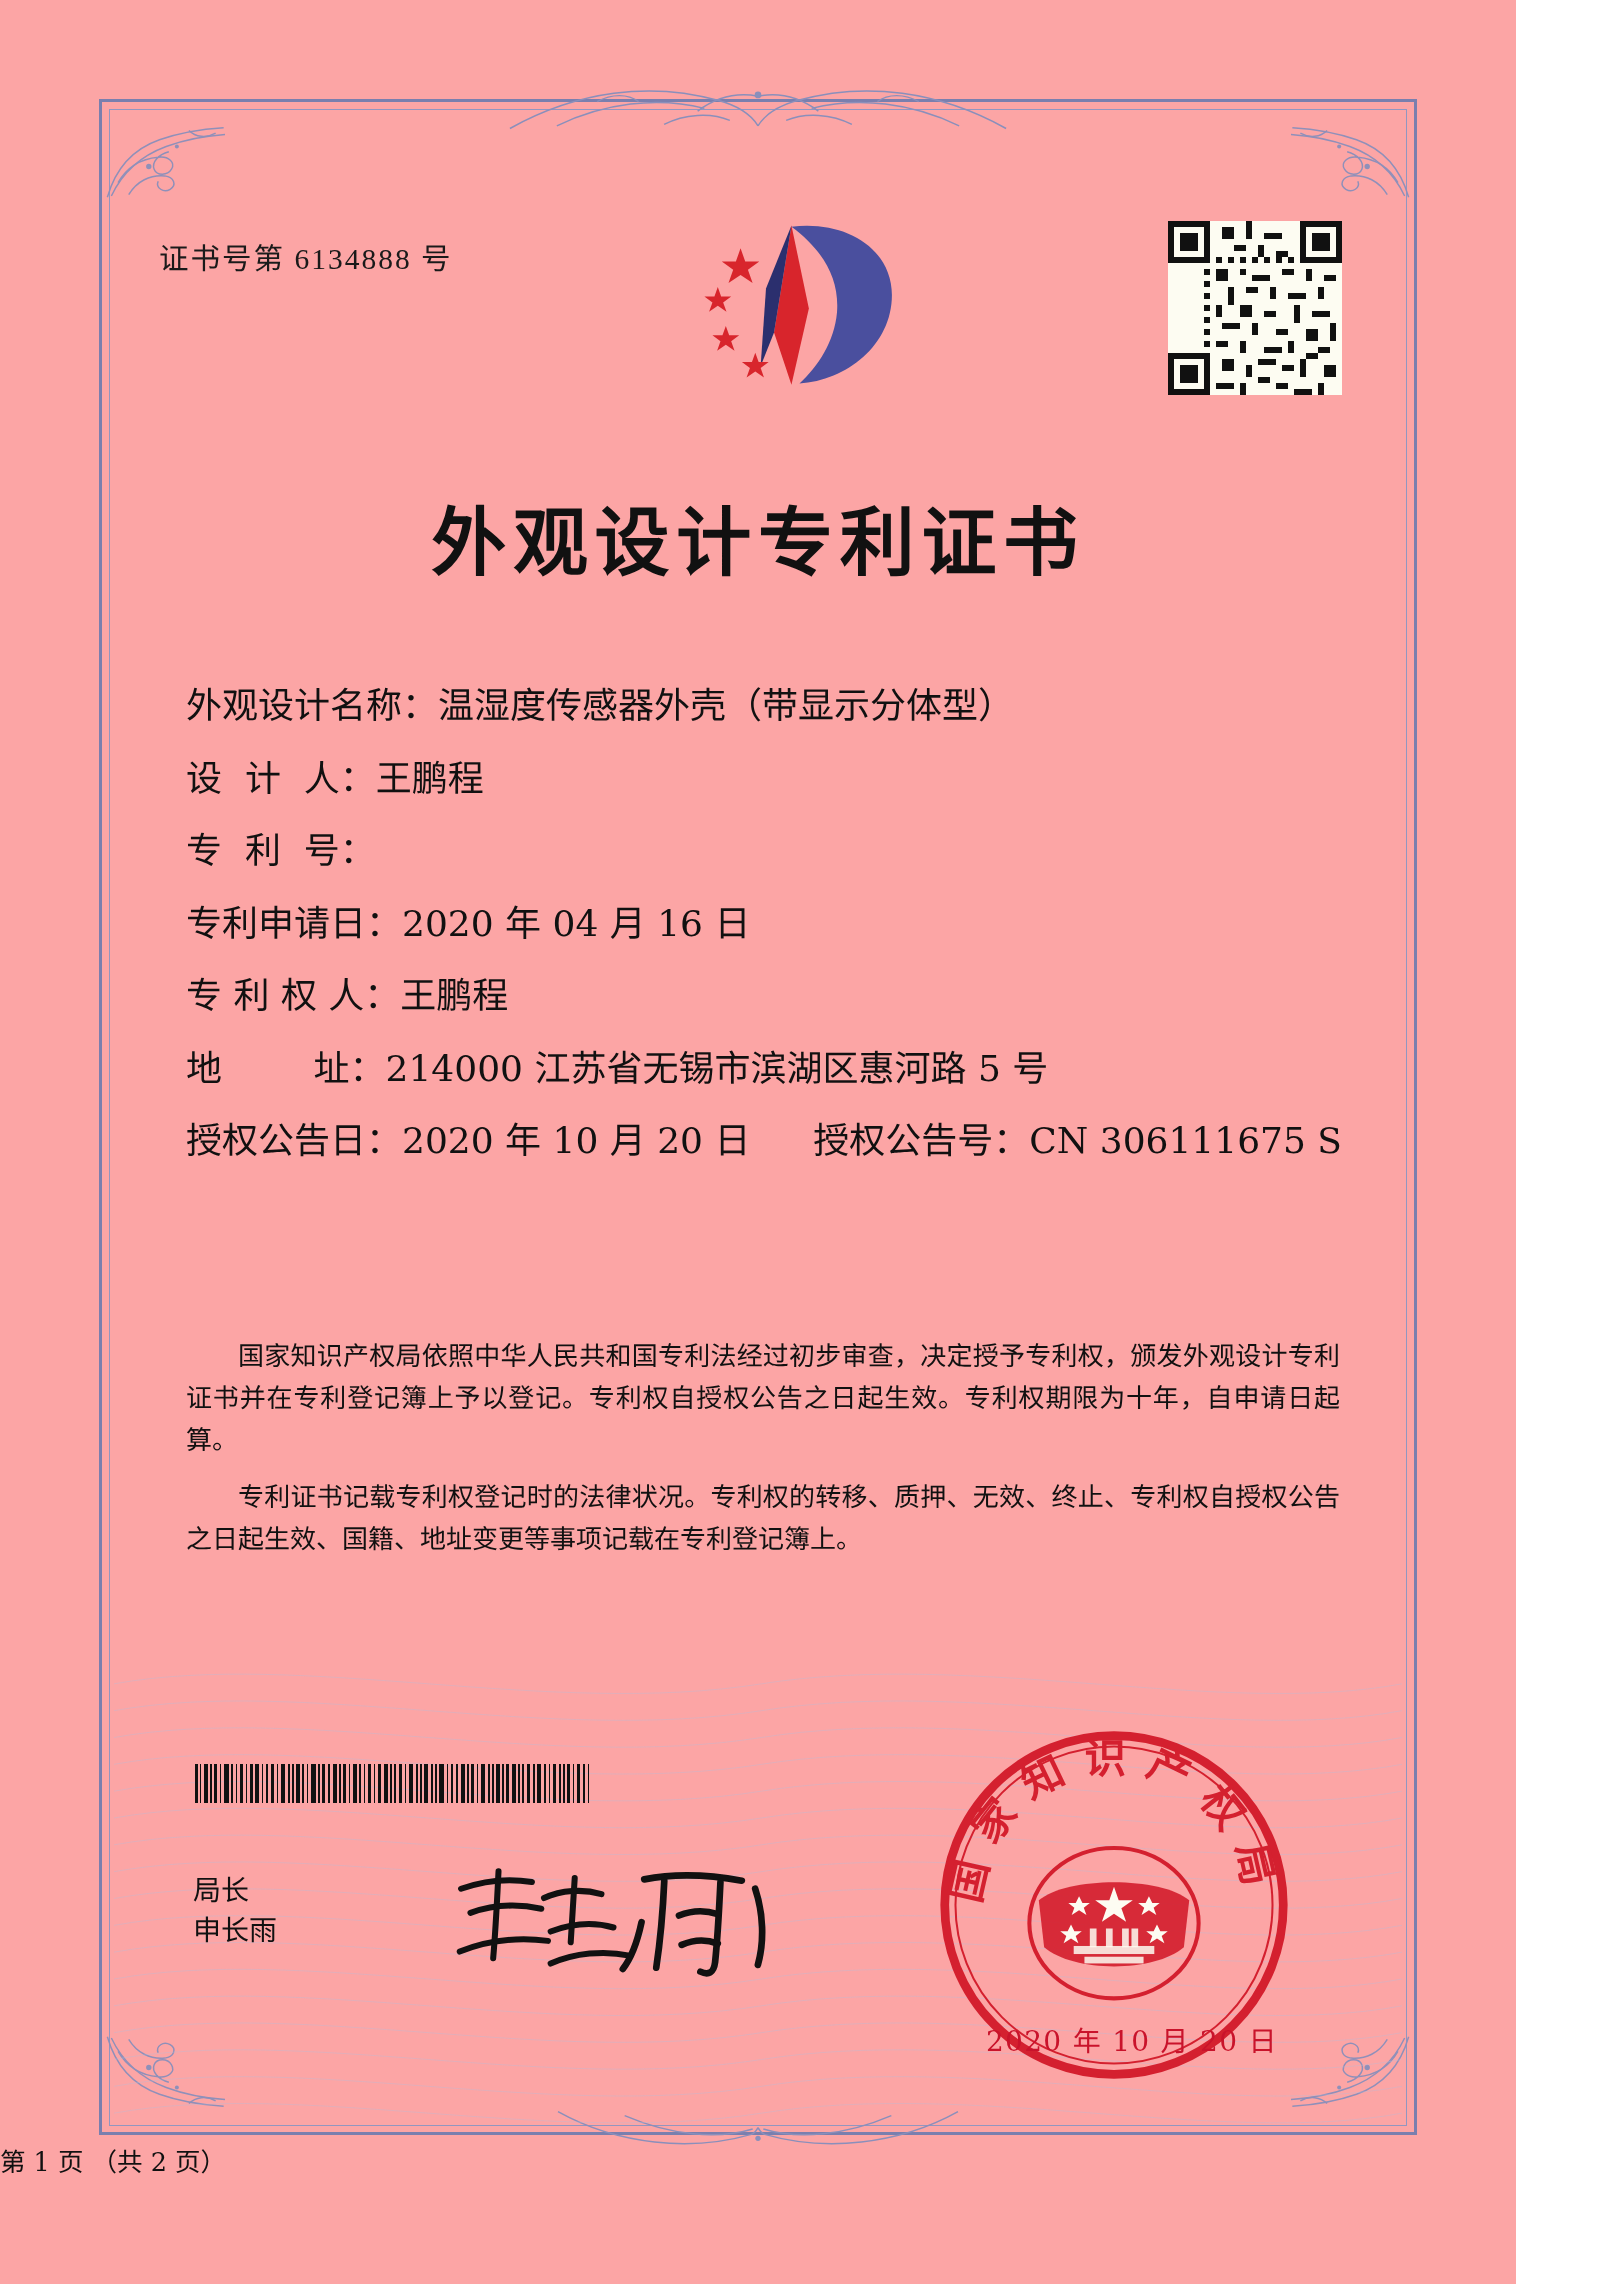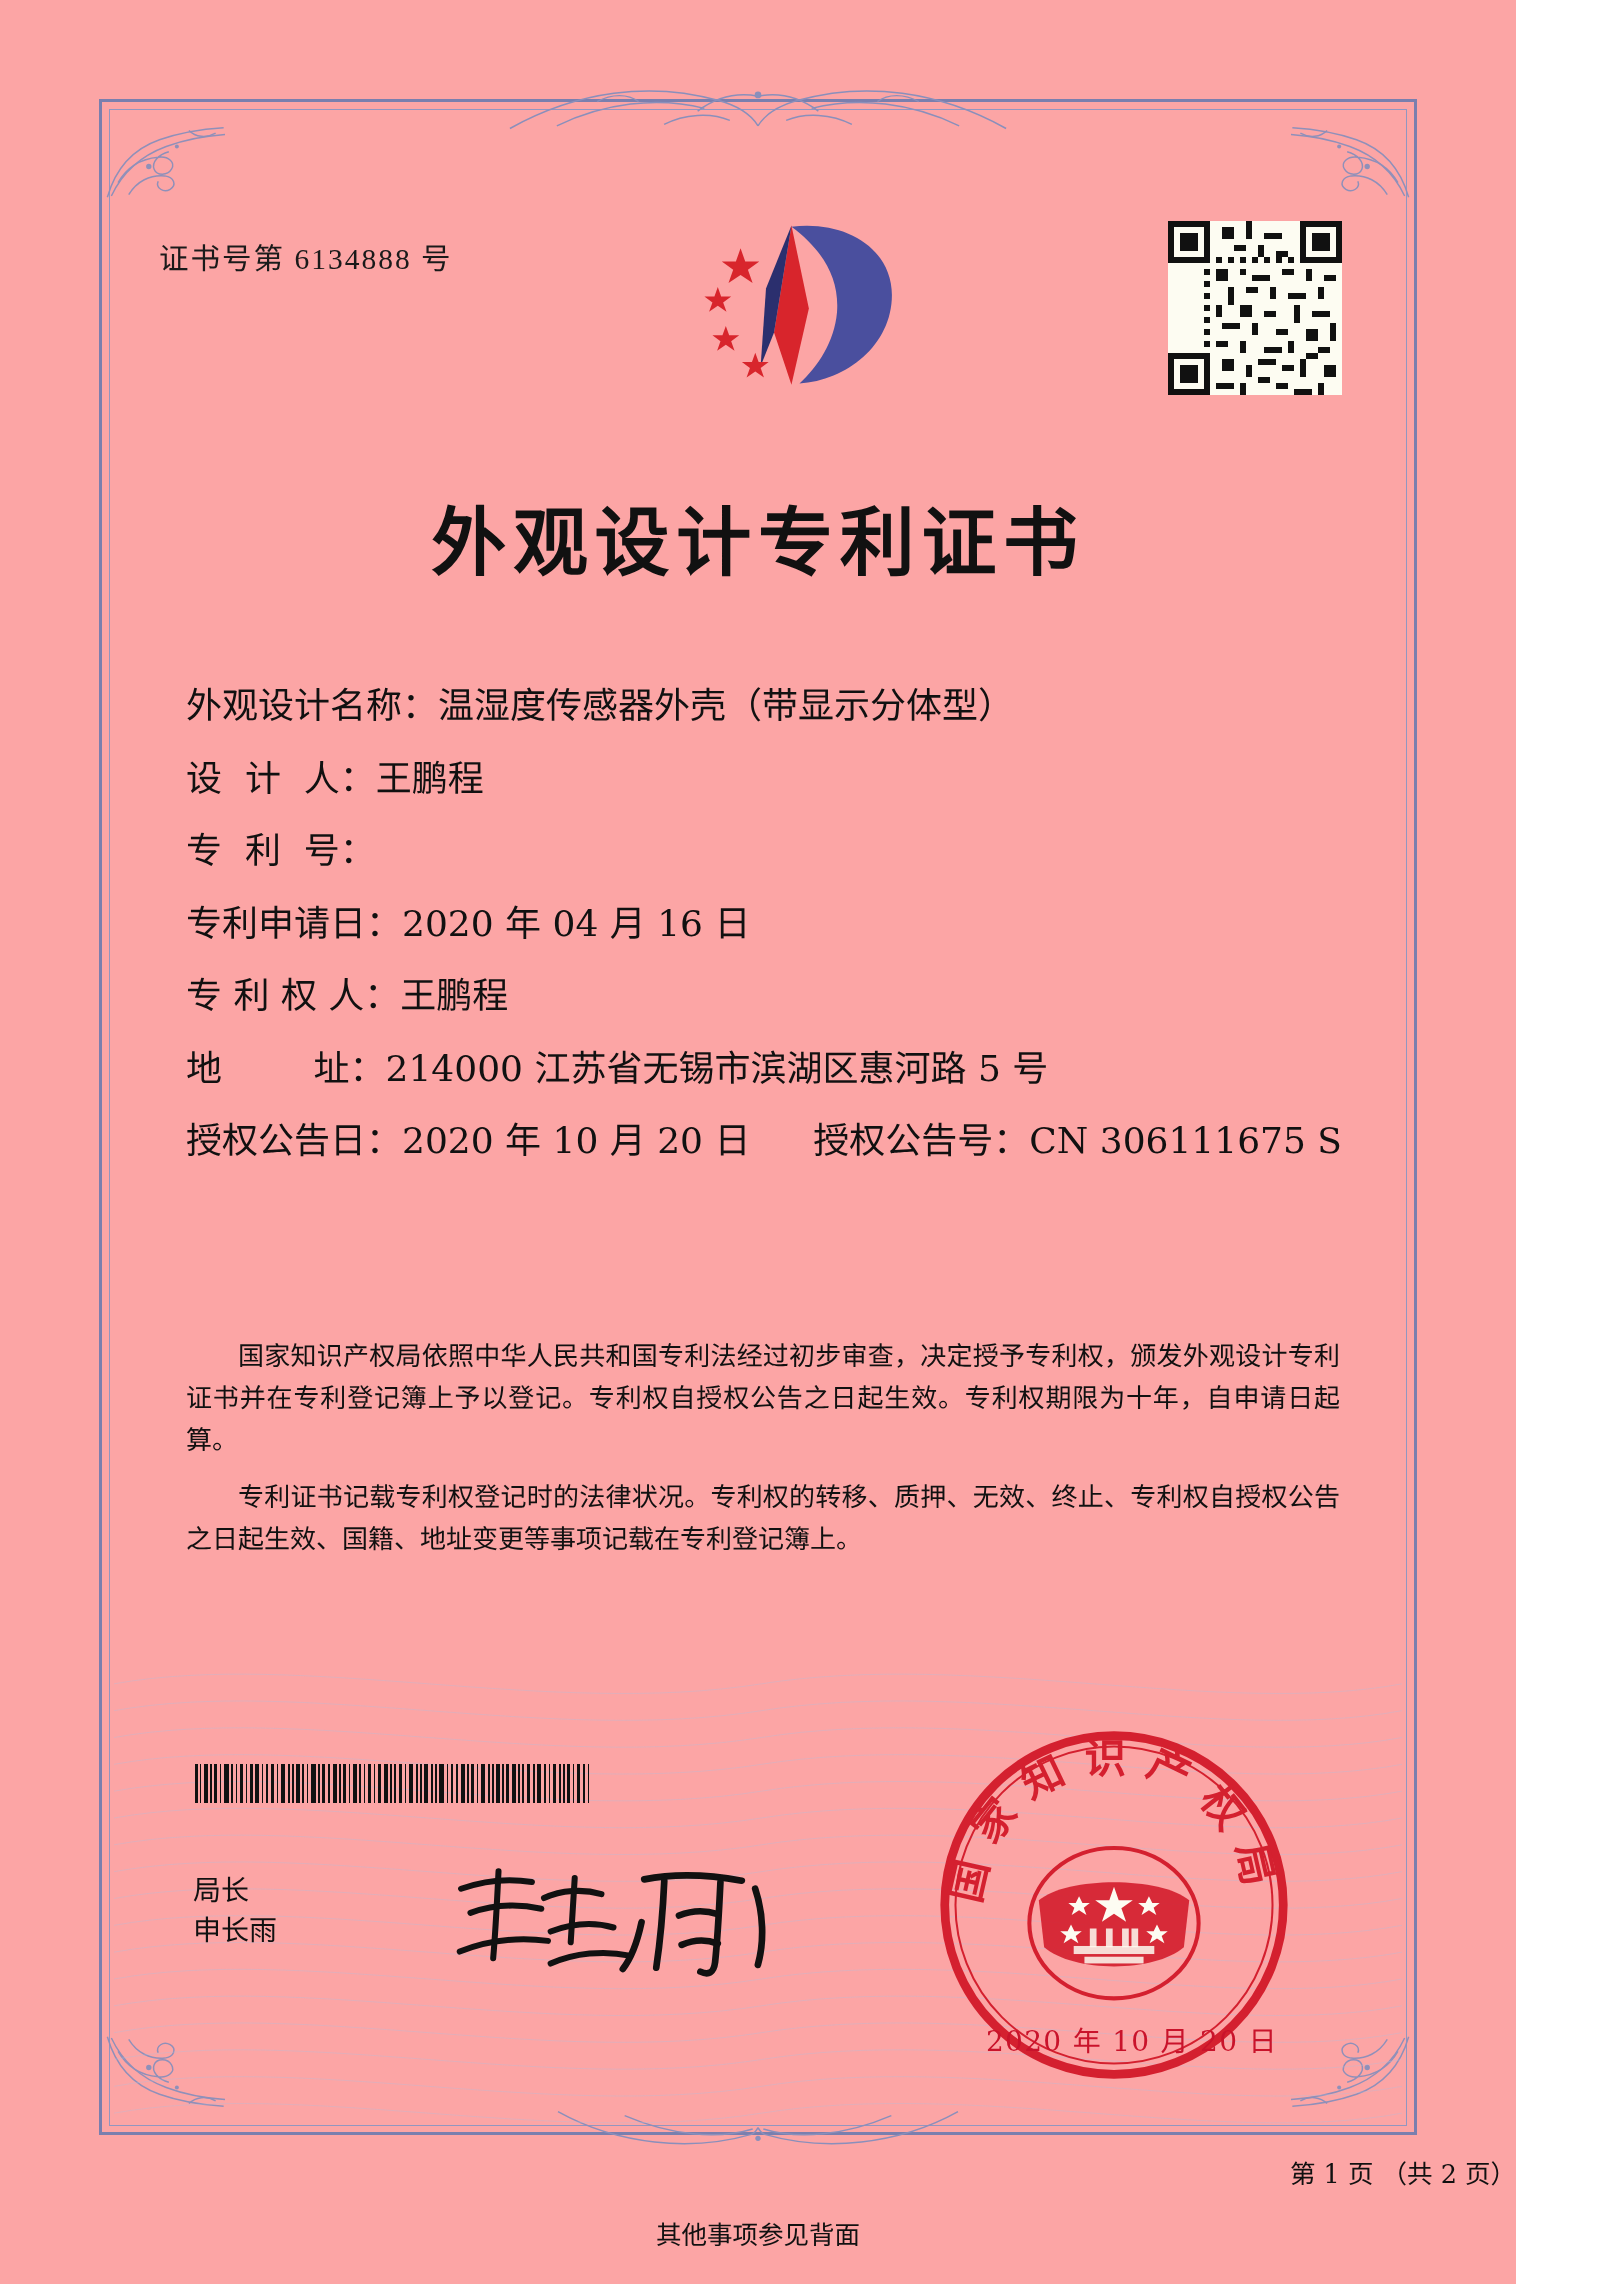--- a/index.html
+++ b/index.html
@@ -227,11 +227,10 @@
     position: absolute;
     left: 0; right: 0;
     top: 2141px;
-    text-align: right;
+    text-align: left;
     font-size: 25.5px;
     color: #111;
     font-family: "DejaVu Serif","Liberation Serif",serif;
-    margin-top: 12px;
   }
   .back-note {
     position: absolute;

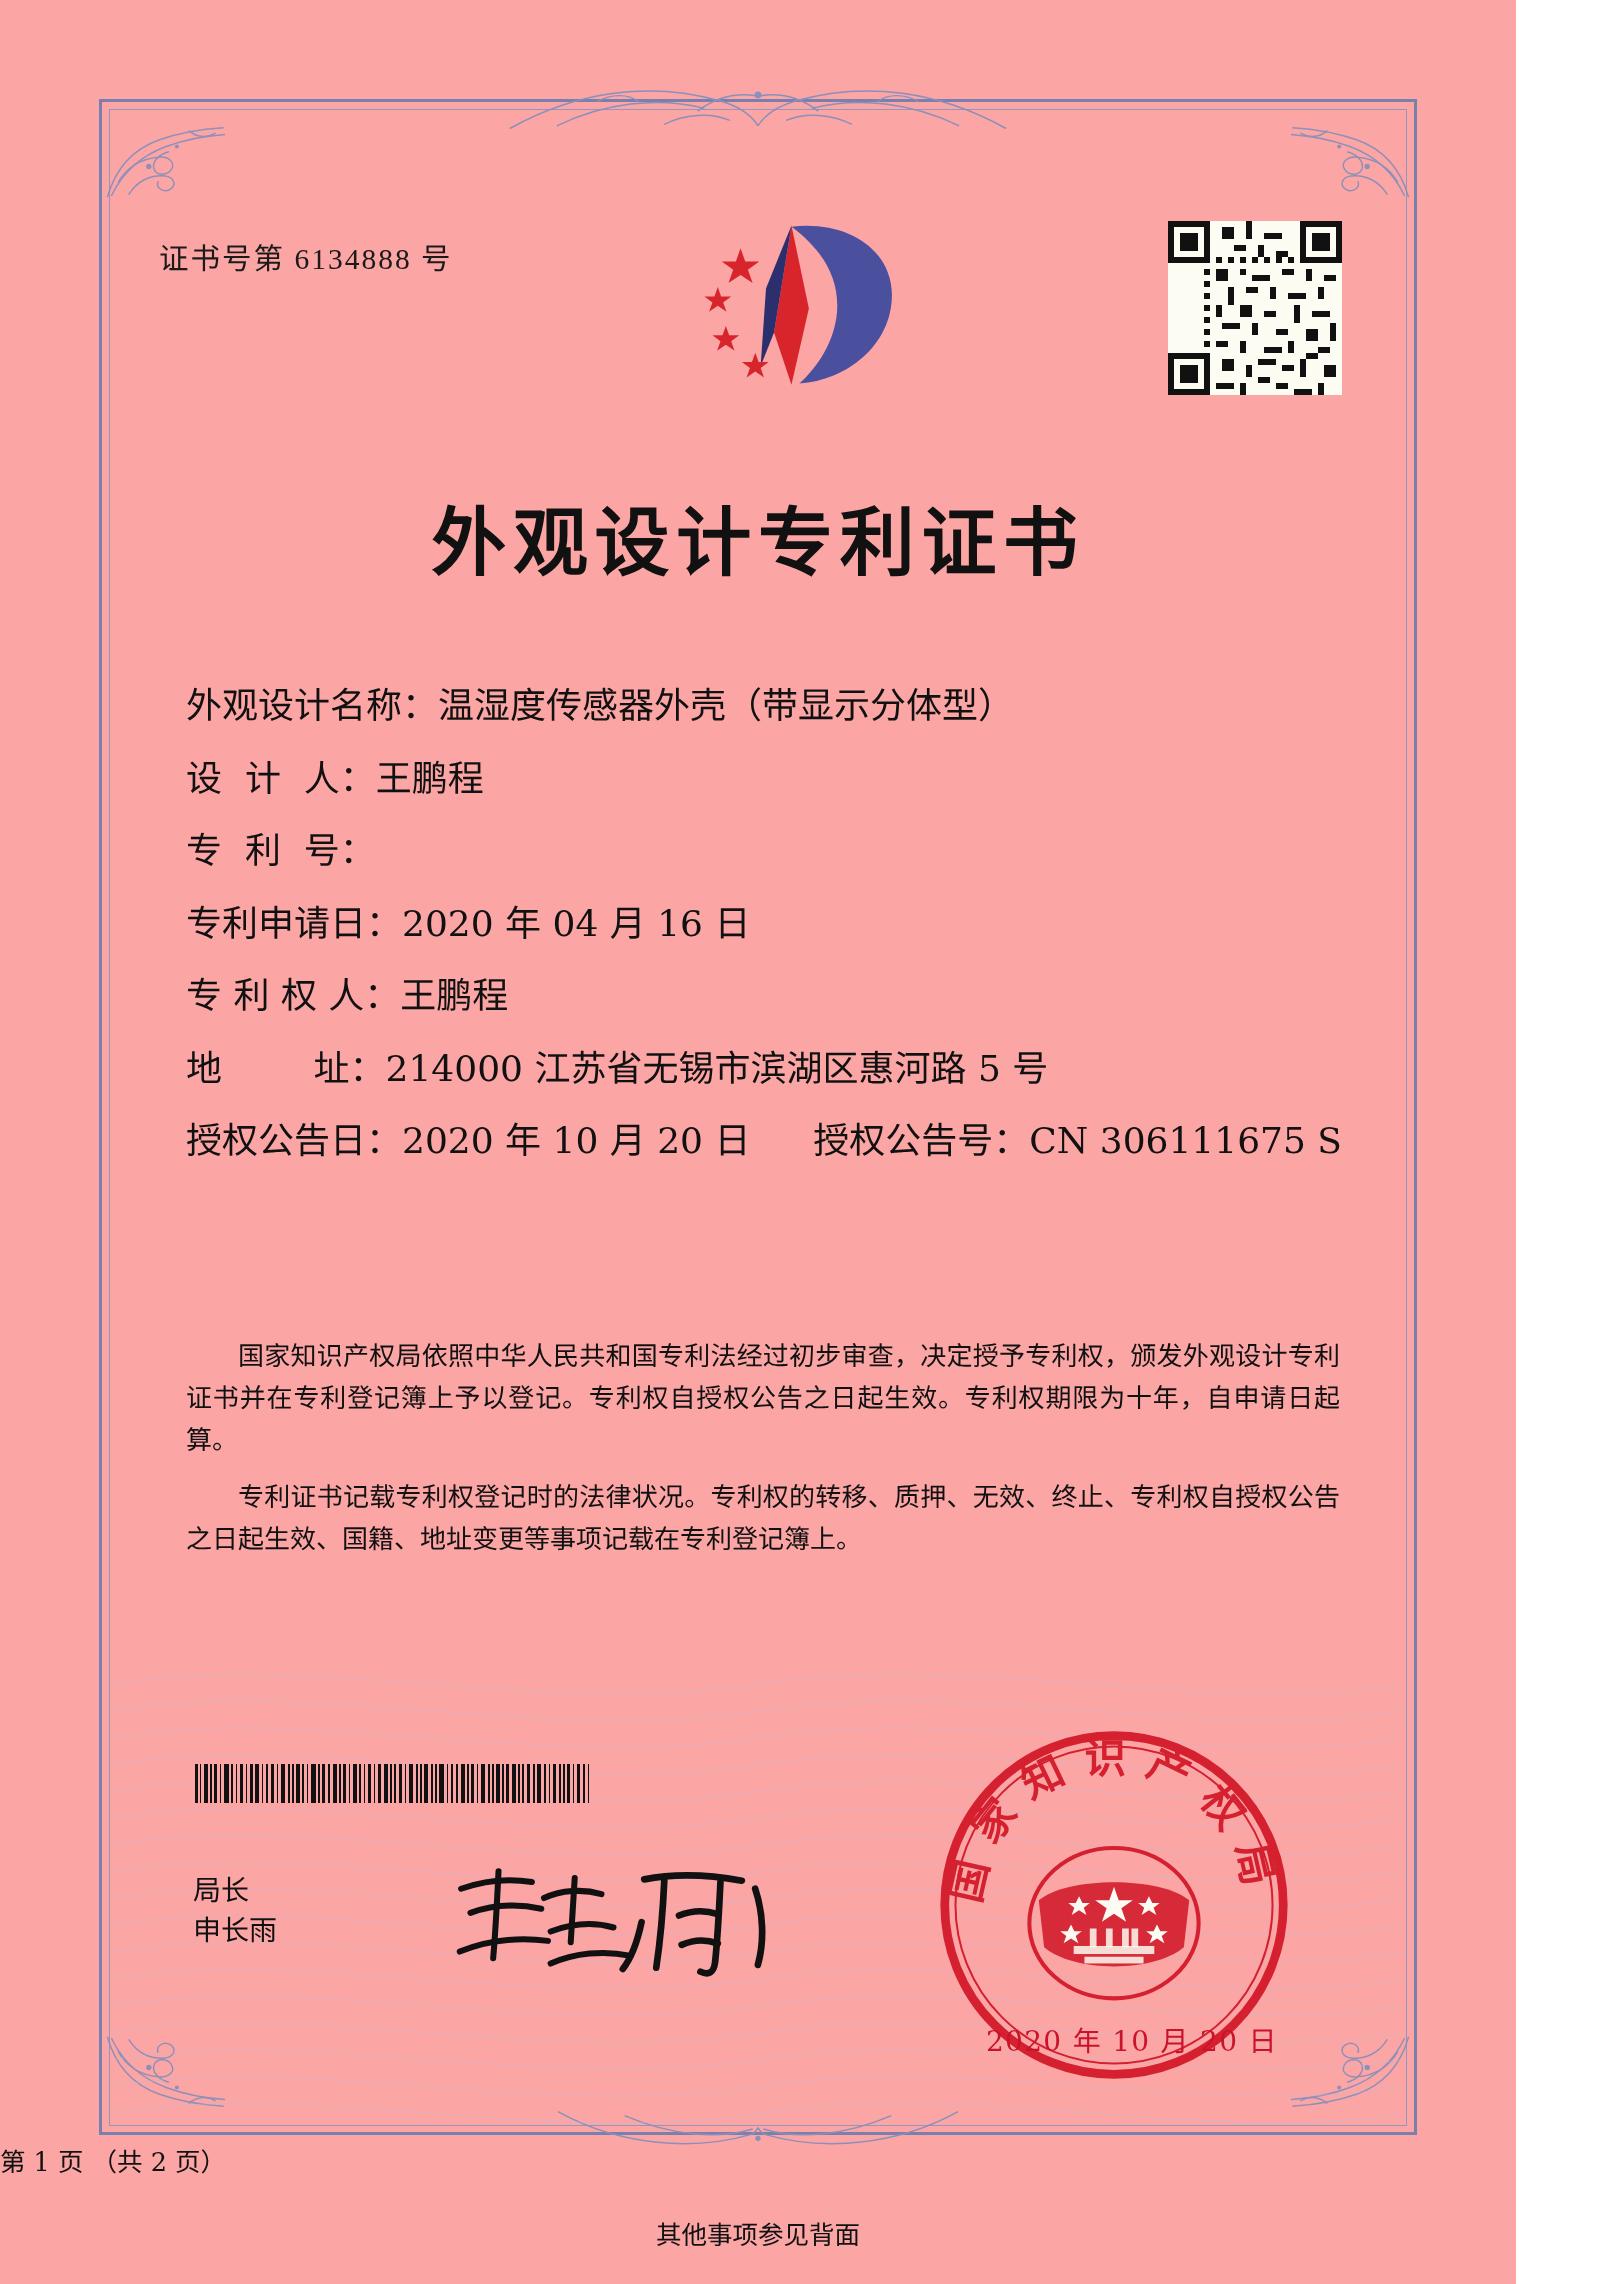--- a/index.html
+++ b/index.html
@@ -650,7 +650,6 @@
 
   <div class="page-num">第 1 页 （共 2 页）</div>
 
-  <div class="back-note">其他事项参见背面</div>
 
 </div>
 

